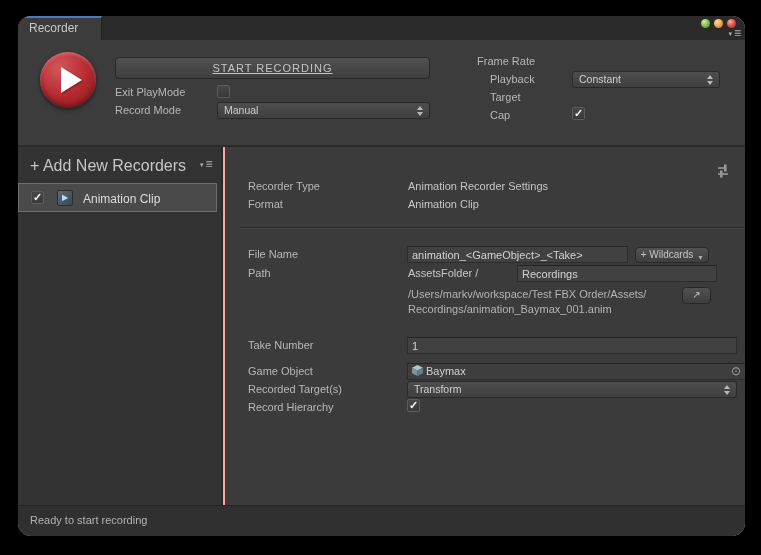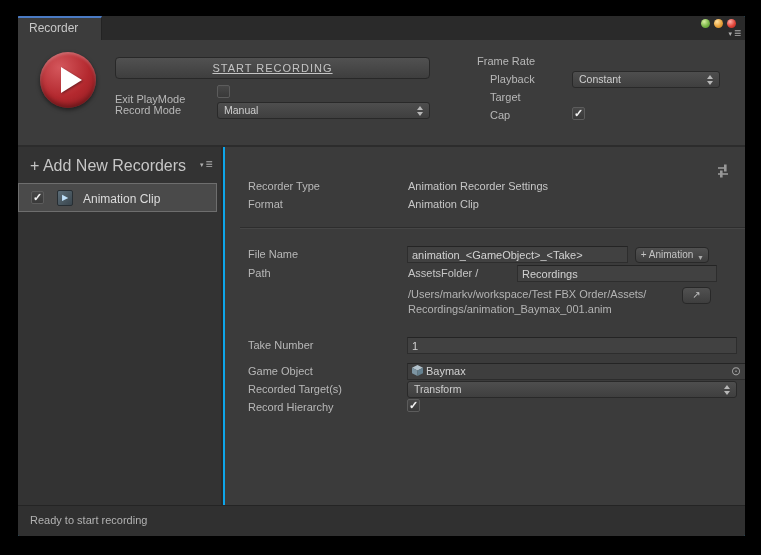--- a/index.html
+++ b/index.html
@@ -8,7 +8,7 @@
   #stage { position:relative; width:761px; height:555px; background:#000; overflow:hidden; }
 
   #window { position:absolute; left:18px; top:16px; width:727px; height:520px;
-            background:#0ea5e9; border-radius:1px; overflow:hidden; }
+            background:#fca5a5; border-radius:13px; overflow:hidden; }
 
   
   .titlebar { position:absolute; left:0; top:0; width:100%; height:24px; background:#2a2a2a; }

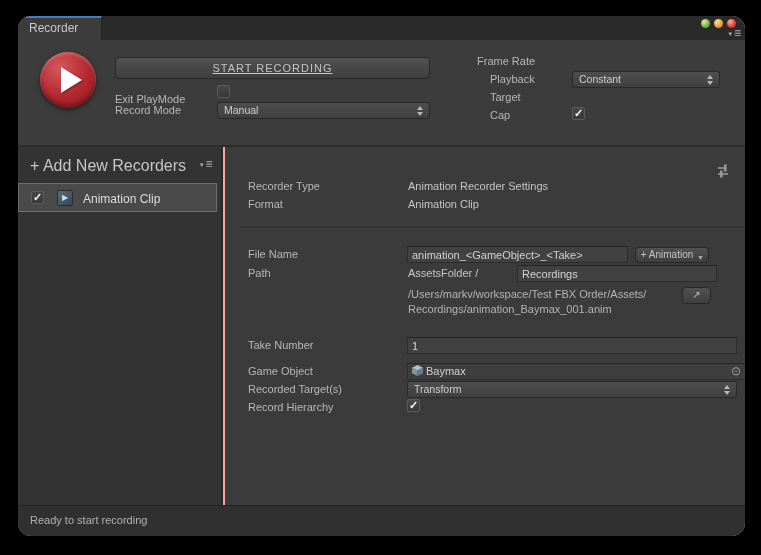--- a/index.html
+++ b/index.html
@@ -122,7 +122,7 @@
 
       <div class="btn start-btn">START RECORDING</div>
 
-      <div class="lbl" style="left:97px; top:53px;">Exit PlayMode</div>
+      <div class="lbl" style="left:97px; top:46px;">Exit PlayMode</div>
       <div class="checkbox" style="left:199px; top:45px;"></div>
 
       <div class="lbl" style="left:97px; top:64px;">Record Mode</div>

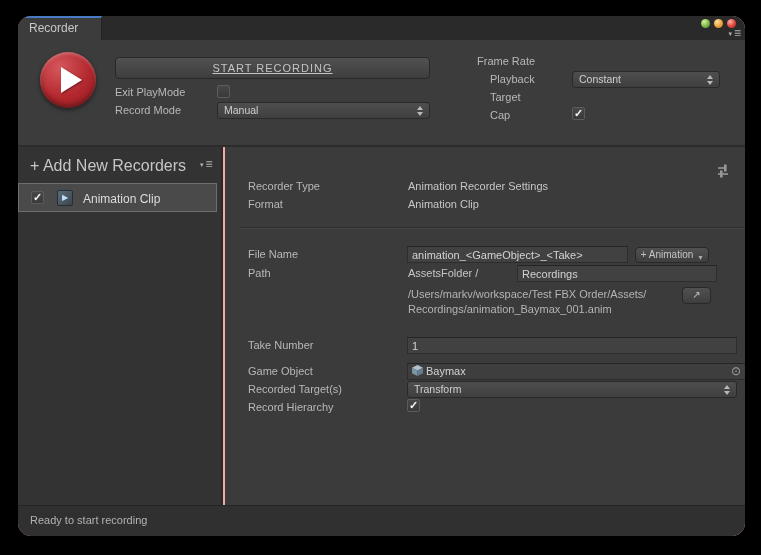--- a/index.html
+++ b/index.html
@@ -180,7 +180,7 @@
         <div class="lbl" style="left:23px; top:101px;">File Name</div>
         <input class="textfield" style="left: 182px; top: 99px; width: 221px;" value="animation_&lt;GameObject&gt;_&lt;Take&gt;">
         <div class="btn wildcards-btn">
-          <span>+ Animation</span>
+          <span>+ Wildcards</span>
           <span class="wc-arrow">▼</span>
         </div>
 

